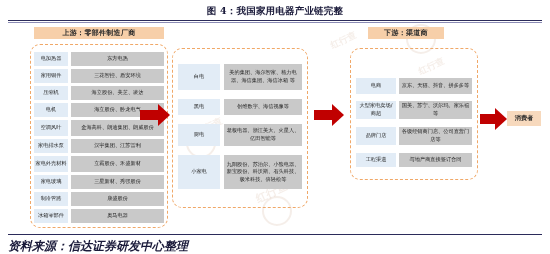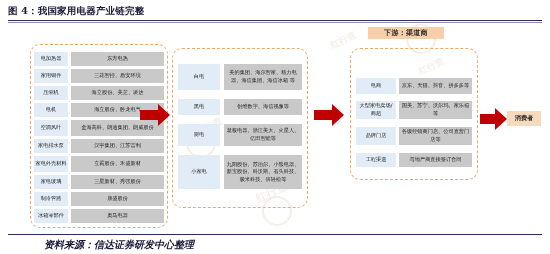--- a/index.html
+++ b/index.html
@@ -16,7 +16,7 @@
   }
   
   .title-bar{
-    position:absolute;left:8px;top:5px;width:534px;
+    position:absolute;left:8px;top:5px;width:534px;text-align:center;
   }
   .title-text{
     font-size:9.5px;font-weight:bold;color:#1a1a3a;

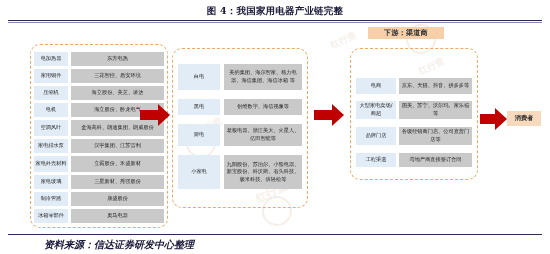--- a/index.html
+++ b/index.html
@@ -159,6 +159,7 @@
   <div class="wm ring" id="wmring2"></div>
   <div class="wm ring" id="wmring3"></div>
 
+  <div class="pill" id="pill-up">上游：零部件制造厂商</div>
   <div class="group" id="grp-up"></div>
 
   <div class="row up-row" style="top:52px">

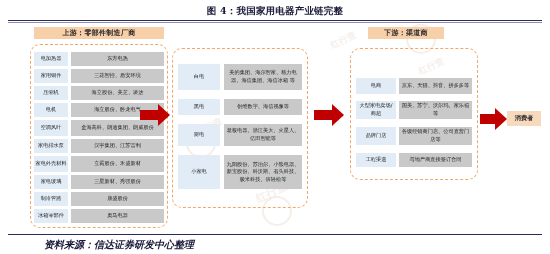--- a/index.html
+++ b/index.html
@@ -38,10 +38,9 @@
   }
   .foot-text{
     position:absolute;left:8px;top:238px;
-    font-size:10px;color:#1a1a3a;font-weight:bold;font-style:italic;
+    font-size:12px;color:#1a1a3a;font-weight:bold;font-style:italic;
     font-family:"DejaVu Serif","Liberation Serif",serif;
     white-space:nowrap;
-    margin-left:36px;
   }
   
   .pill{

